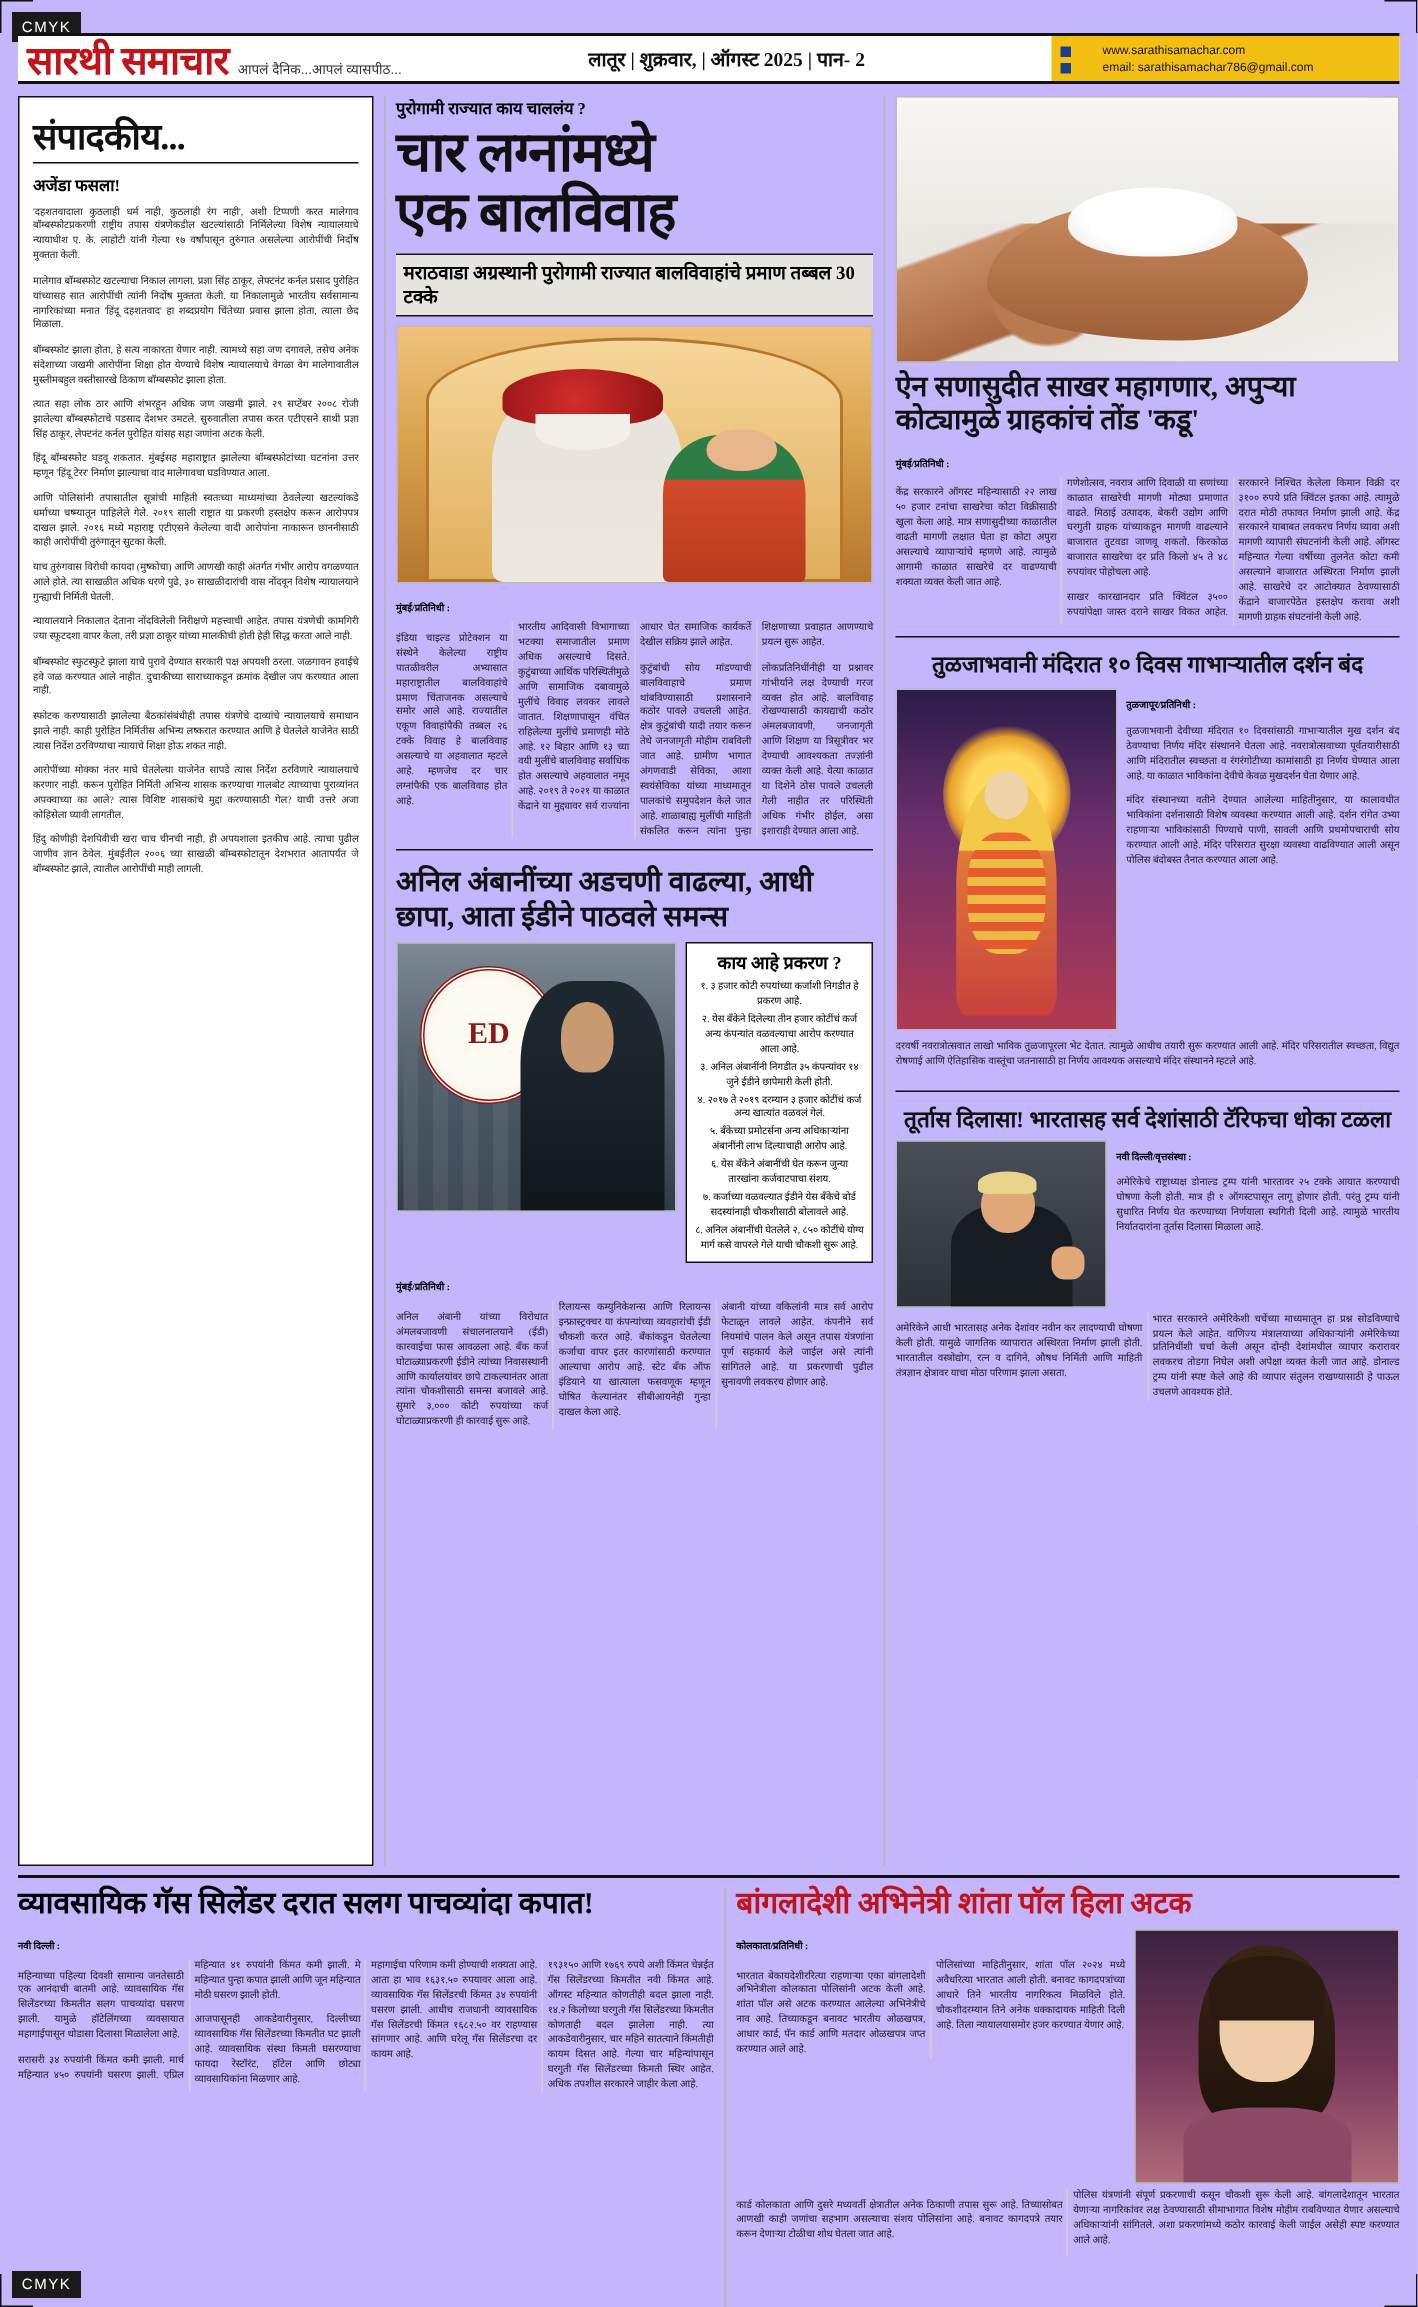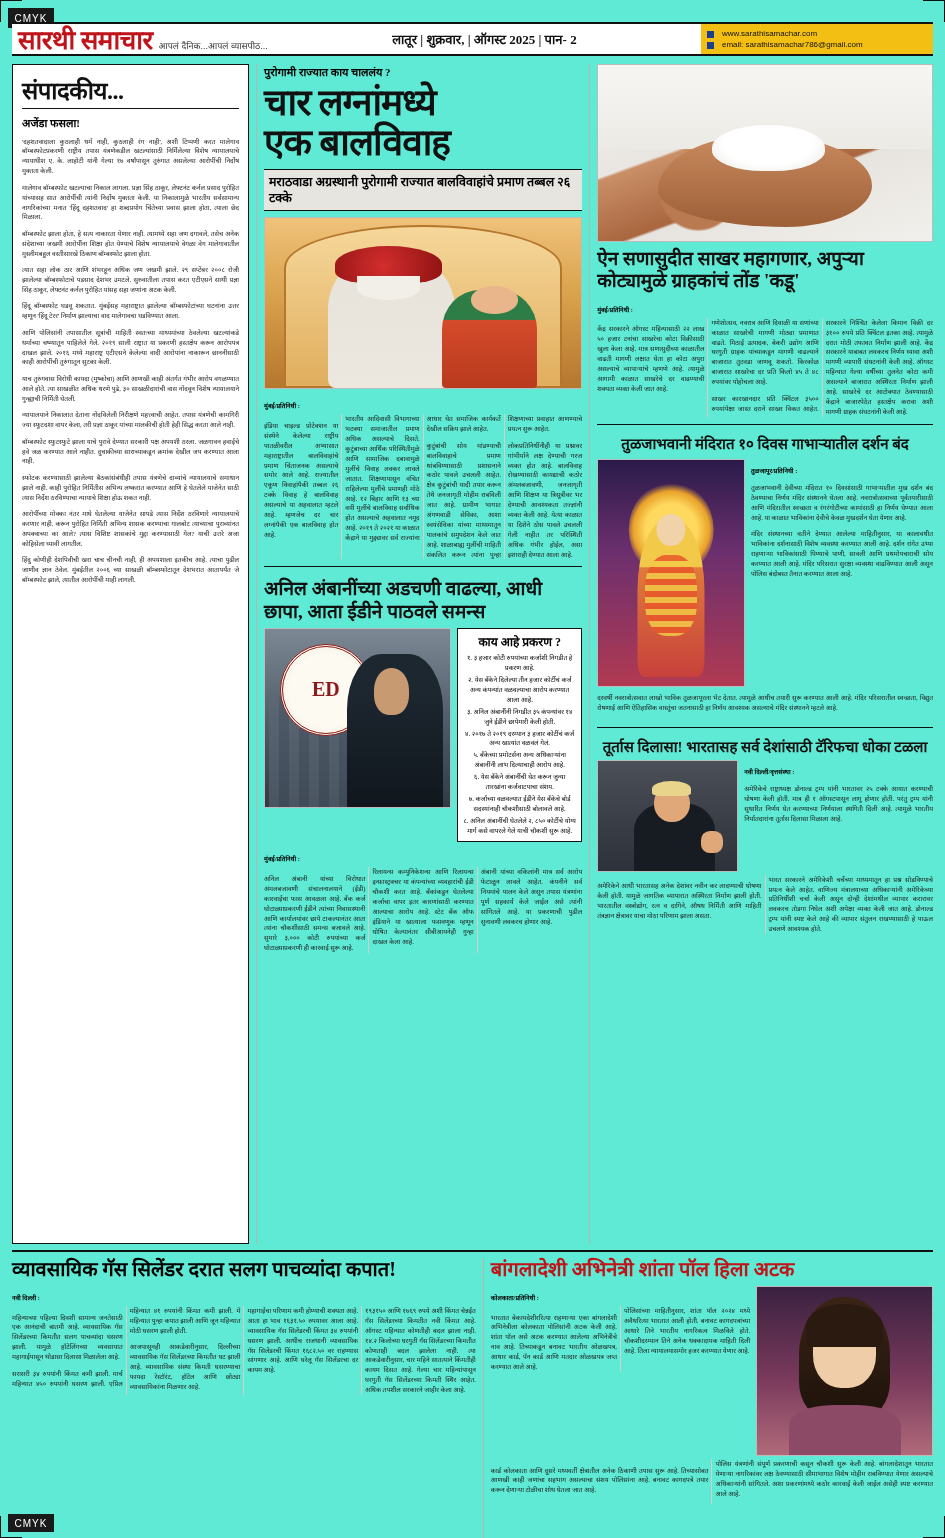--- a/index.html
+++ b/index.html
@@ -13,7 +13,7 @@
   .page {
     position: relative;
     width: 945px; height: 1538px;
-    background: #5eead4;
+    background: #c4b5fd;
     padding: 10px 12px;
   }
   .crop-marks { position:absolute; inset:0; pointer-events:none; }

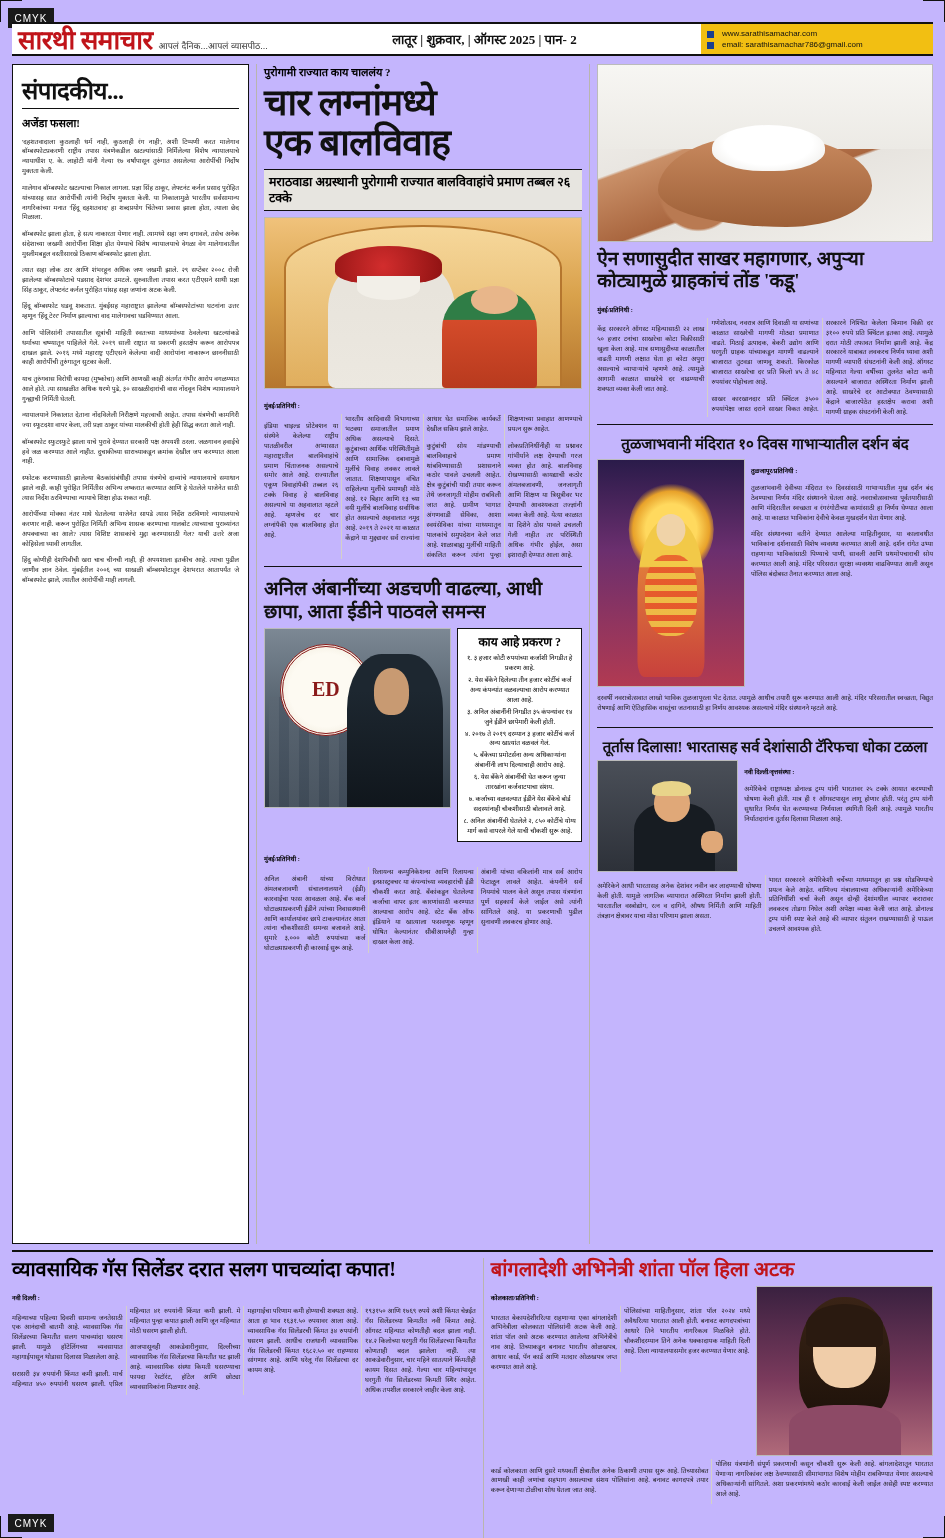--- a/index.html
+++ b/index.html
@@ -50,7 +50,7 @@
     flex:0 0 232px; background:#f2bf12; display:flex; flex-direction:column;
     justify-content:center; padding:2px 6px; gap:2px;
   }
-  .mast-right div { font-size:8px; color:#111; display:flex; align-items:flex-end; gap:8px; }
+  .mast-right div { font-size:8px; color:#111; display:flex; align-items:flex-end; gap:21px; }
   .sq { width:7px; height:7px; background:#1a3f8f; display:inline-block; }
 
   

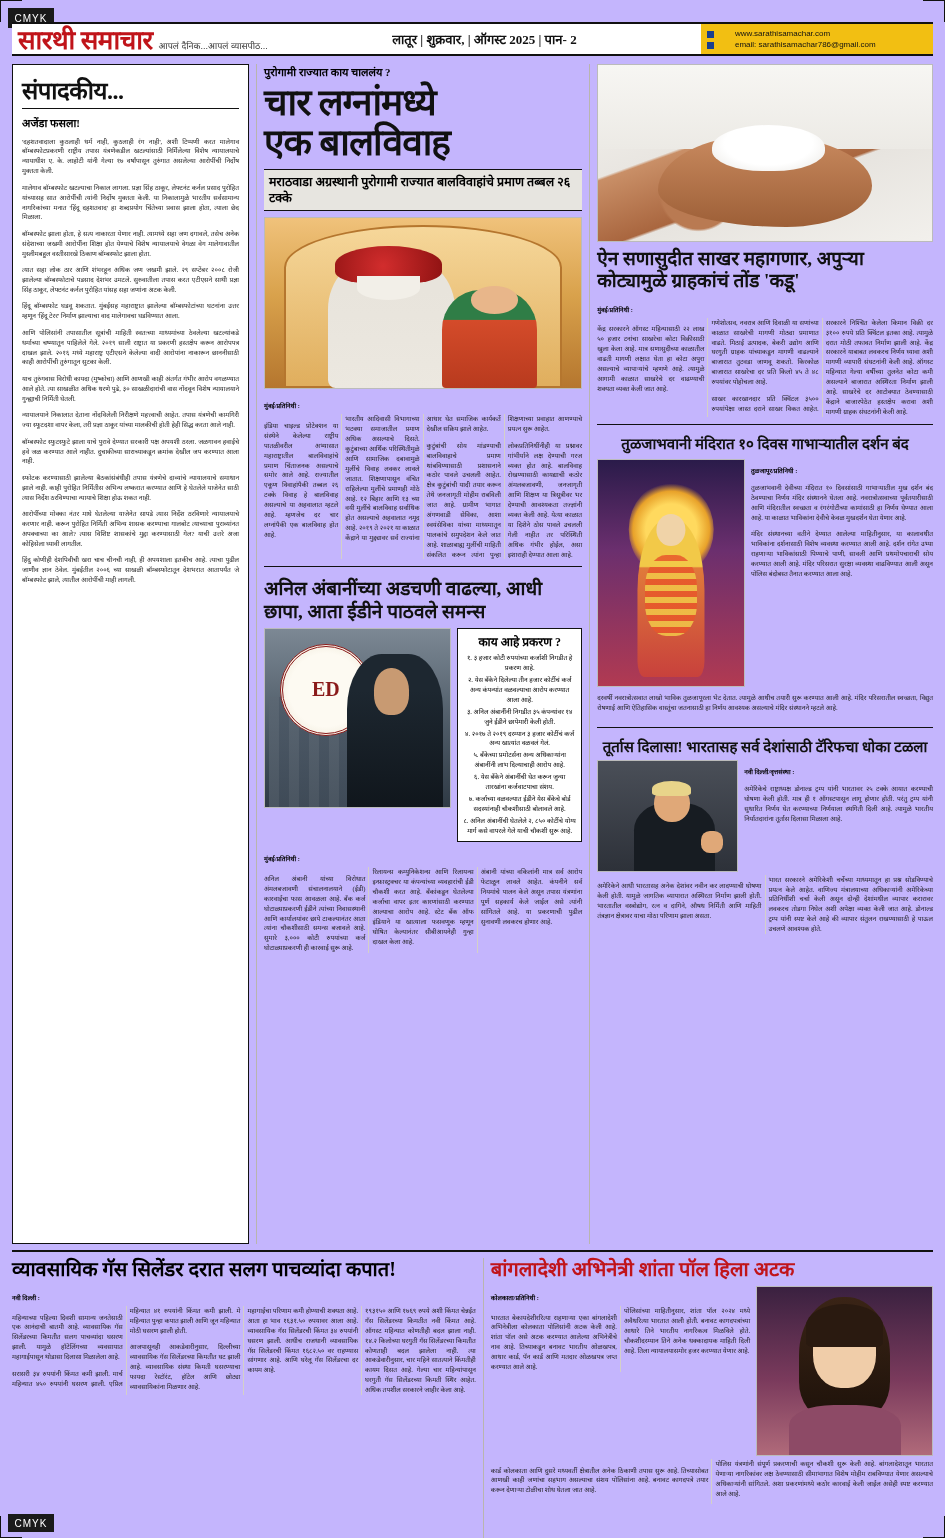--- a/index.html
+++ b/index.html
@@ -345,7 +345,7 @@
         <div>चार लग्नांमध्ये</div>
         <div>एक बालविवाह</div>
       </div>
-      <div class="subhead-bar">मराठवाडा अग्रस्थानी पुरोगामी राज्यात बालविवाहांचे प्रमाण तब्बल २६ टक्के</div>
+      <div class="subhead-bar">मराठवाडा अग्रस्थानी पुरोगामी राज्यात बालविवाहांचे प्रमाण तब्बल 30 टक्के</div>
 
       <div class="img wedding">
         <div class="arch"></div>

